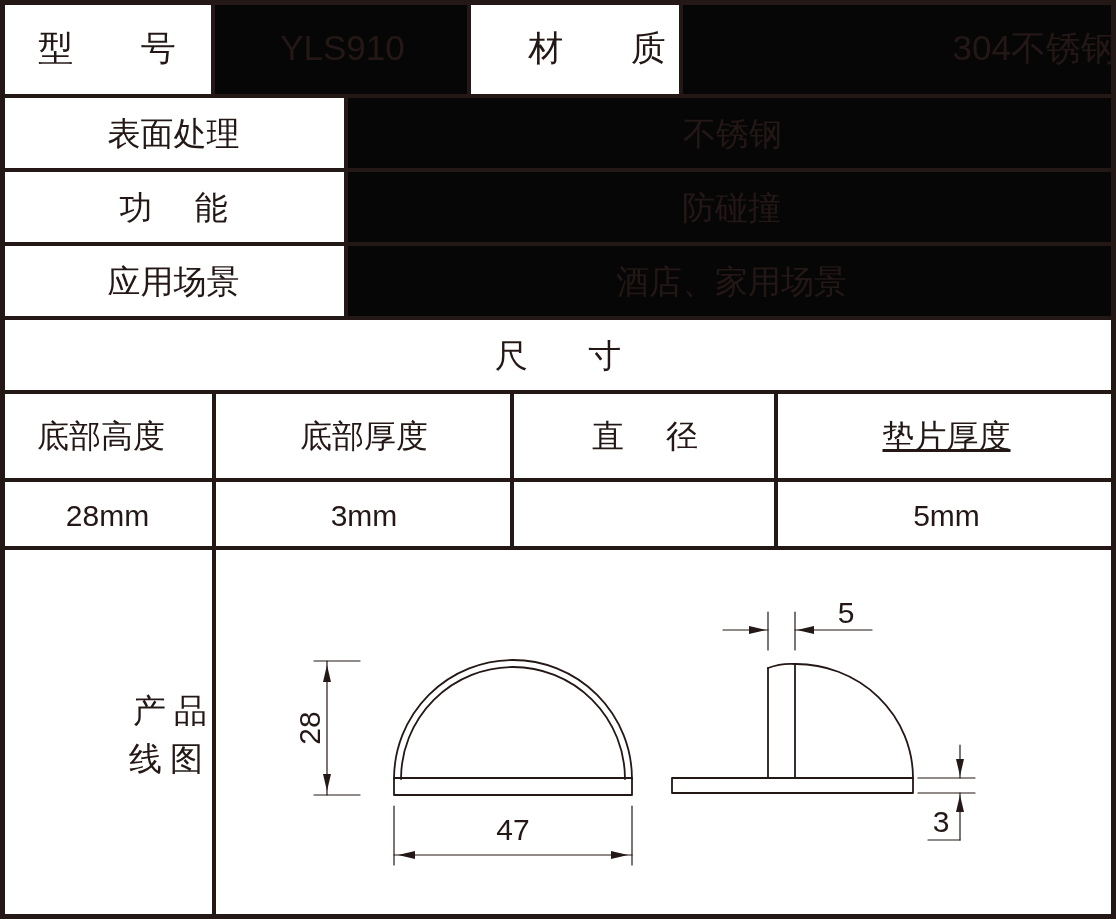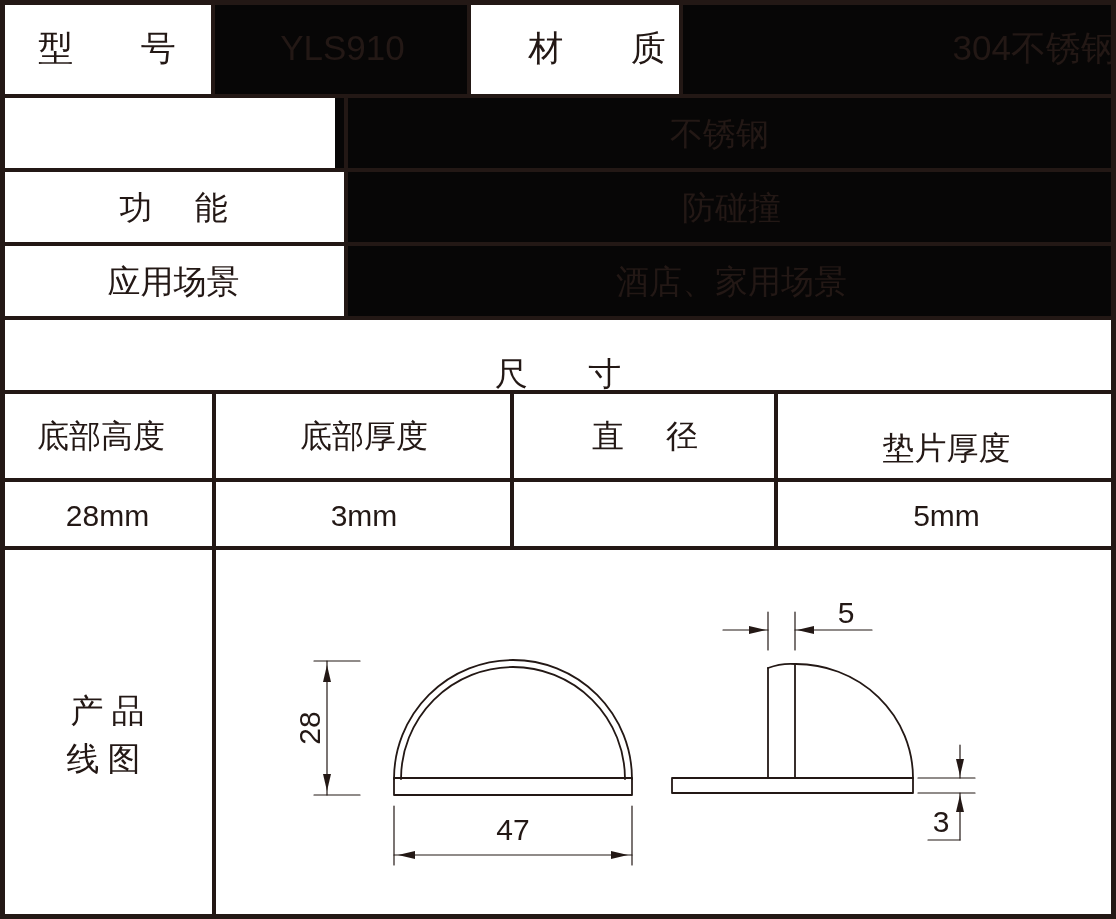--- a/index.html
+++ b/index.html
@@ -96,6 +96,9 @@
   </div>
 
   <div class="blackpanel" style="left:347px; top:98px; width:769px; height:72px;"></div>
+  <div class="cell white t-label" style="left:0px; top:98px; width:347px; height:72px;">
+    <span>表面处理</span>
+  </div>
   <div class="cell black t-value" style="left:335px; top:98px; width:769px; height:72px;">
     <span>不锈钢</span>
   </div>

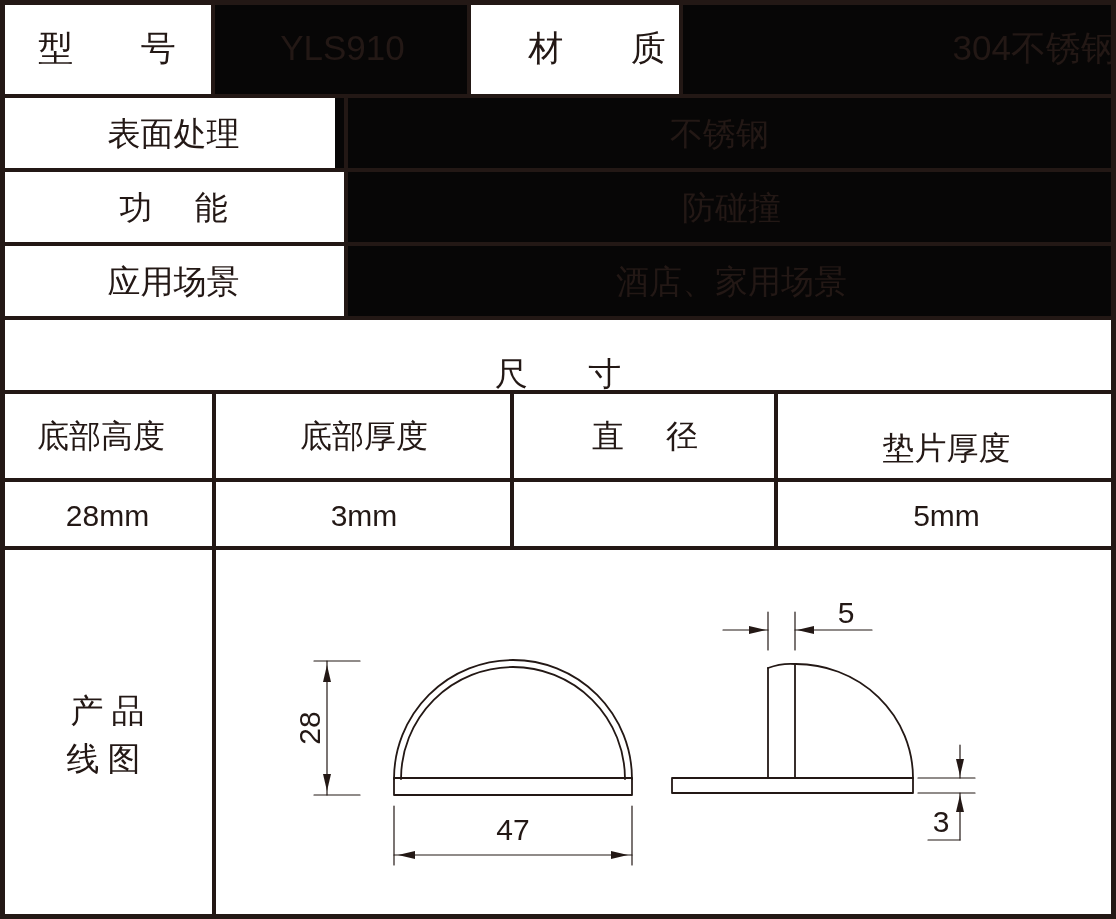--- a/index.html
+++ b/index.html
@@ -99,7 +99,7 @@
   <div class="cell white t-label" style="left:0px; top:98px; width:347px; height:72px;">
     <span>表面处理</span>
   </div>
-  <div class="cell black t-value" style="left:335px; top:98px; width:769px; height:72px;">
+  <div class="cell black t-value" style="left:348px; top:98px; width:769px; height:72px;">
     <span>不锈钢</span>
   </div>
 

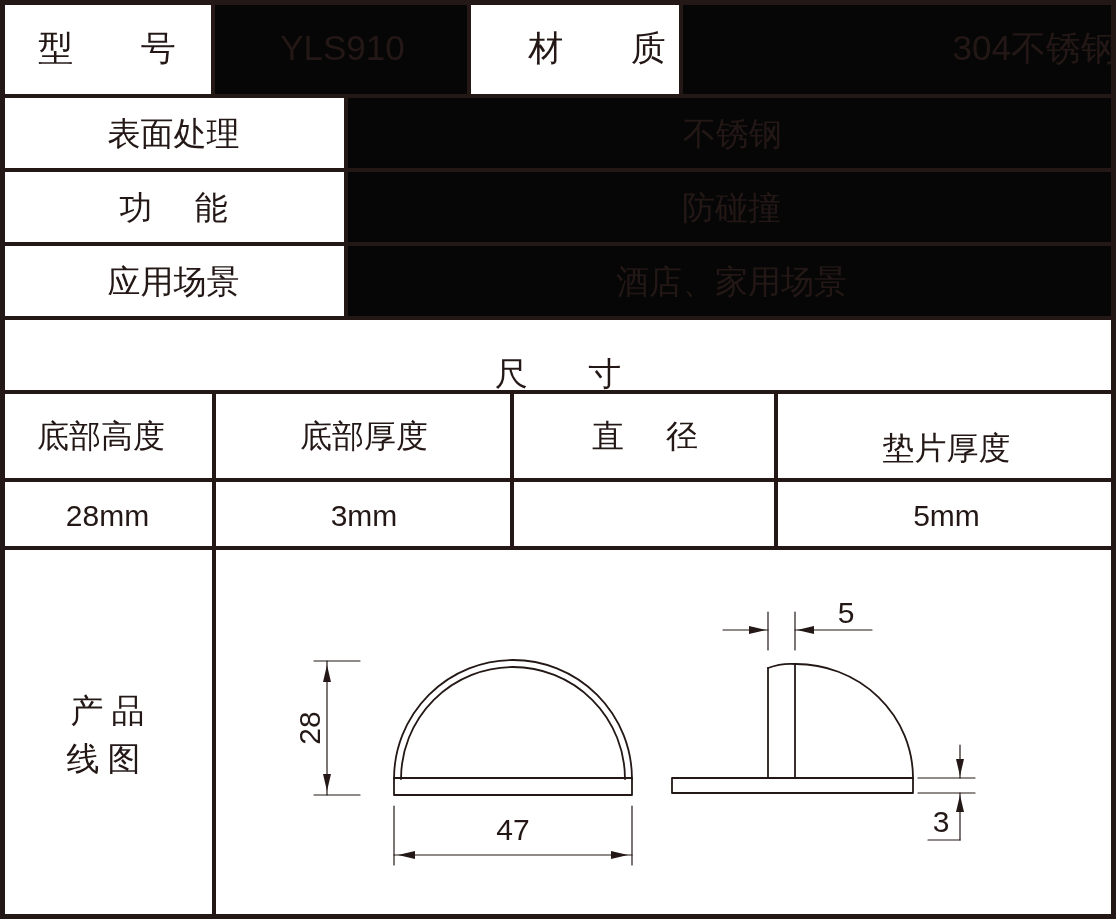--- a/index.html
+++ b/index.html
@@ -55,7 +55,7 @@
   .t-row1    { font-size: 35px; letter-spacing: 0px; }
   .t-label   { font-size: 33px; }
   .t-value   { font-size: 33px; }
-  .t-size    { font-size: 33px; letter-spacing: 14px; align-items: flex-end; }
+  .t-size    { font-size: 33px; letter-spacing: 14px; }
   .t-dimhead { font-size: 32px; }
   .t-dimval  { font-size: 30px; }
   .t-drawlbl { font-size: 33px; line-height: 1.45; }

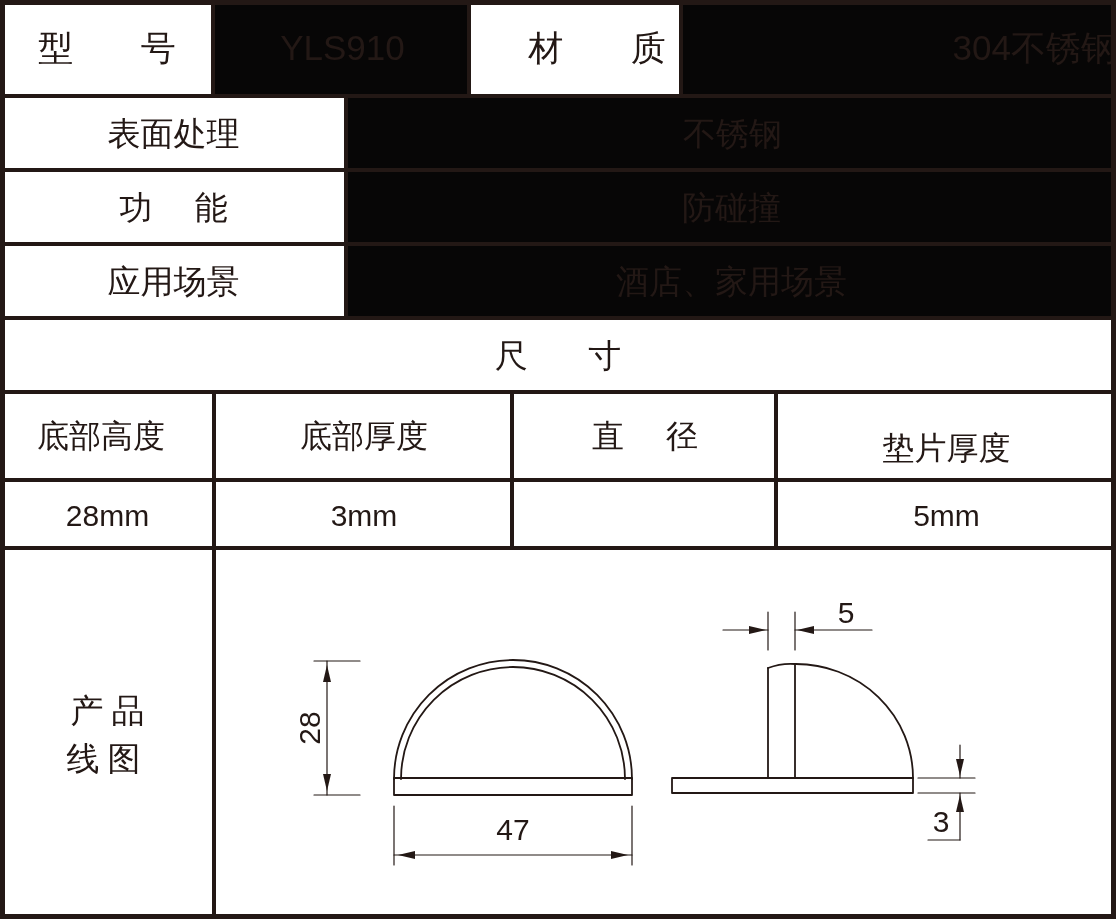--- a/index.html
+++ b/index.html
@@ -132,7 +132,7 @@
   <div class="cell white t-dimhead" style="left:513px; top:394px; width:264px; height:86px;">
     <span class="spaced1">直  径</span>
   </div>
-  <div class="cell white t-dimhead" style="left:777px; top:406px; width:339px; height:86px;">
+  <div class="cell white t-dimhead" style="left:777px; top:394px; width:339px; height:86px;text-decoration:underline;">
     <span>垫片厚度</span>
   </div>
 

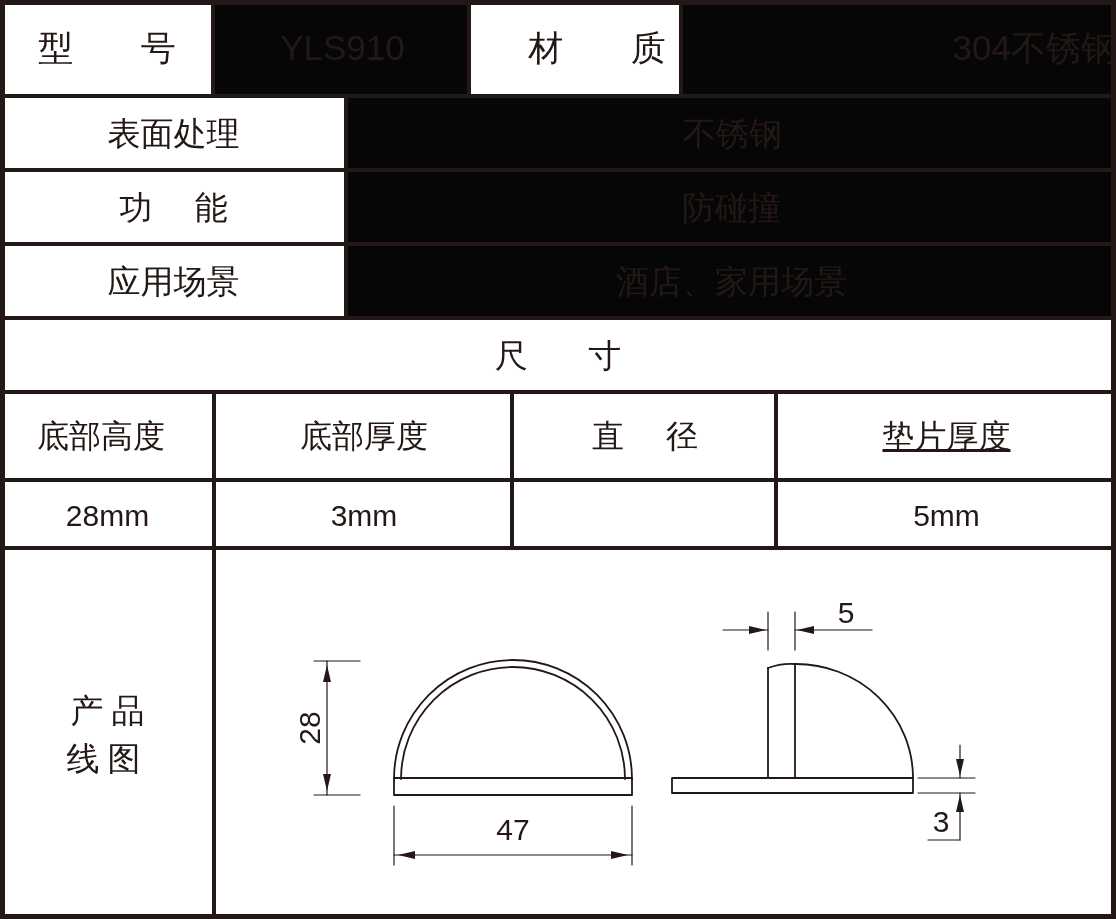--- a/index.html
+++ b/index.html
@@ -58,7 +58,7 @@
   .t-size    { font-size: 33px; letter-spacing: 14px; }
   .t-dimhead { font-size: 32px; }
   .t-dimval  { font-size: 30px; }
-  .t-drawlbl { font-size: 33px; line-height: 1.45; }
+  .t-drawlbl { font-size: 33px; line-height: 1.45; justify-content: flex-end; }
 
   .spaced2 { letter-spacing: 16px; text-indent: 16px; }
   .spaced1 { letter-spacing: 8px;  text-indent: 8px; }

